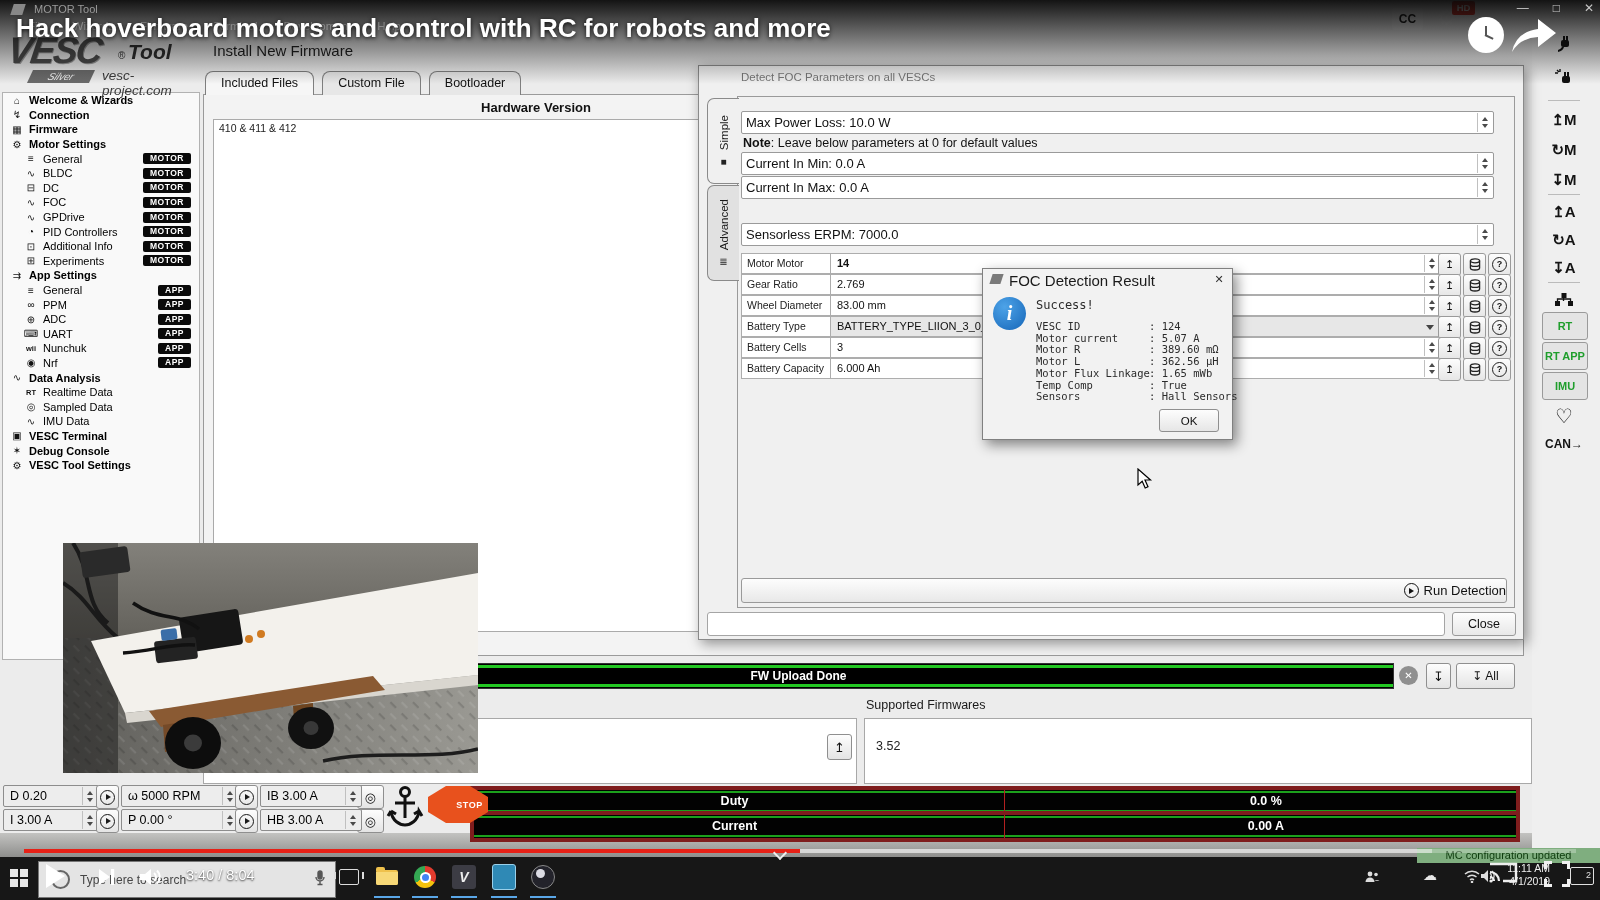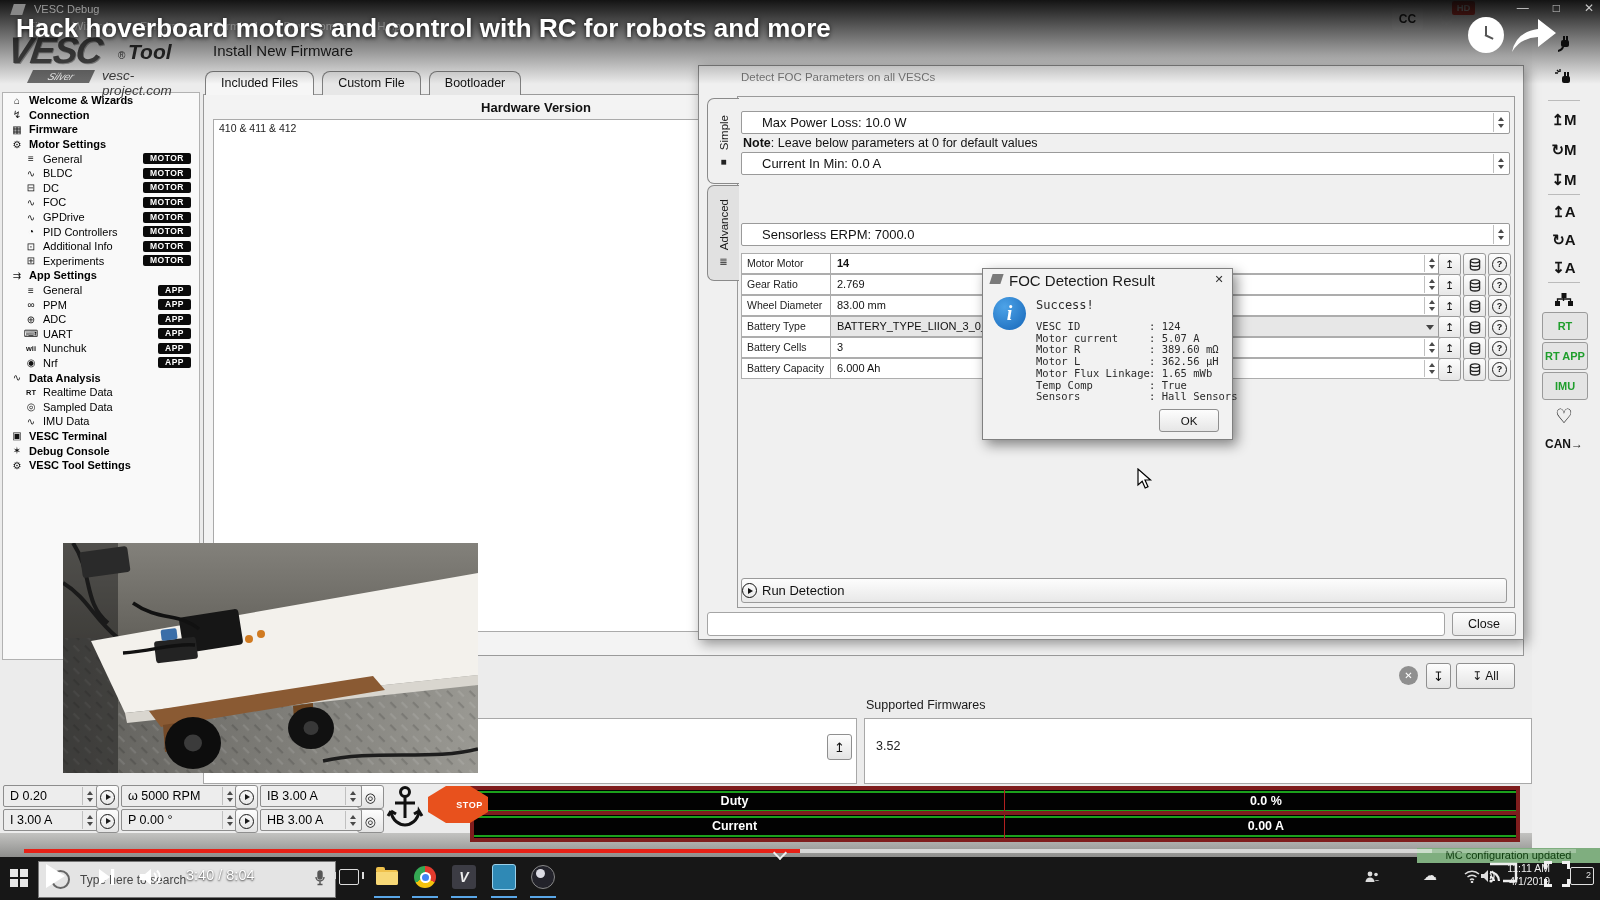--- a/index.html
+++ b/index.html
@@ -194,7 +194,7 @@
 <div id="stage">
 
   <div class="abs" id="win-icon"></div>
-  <div class="abs" id="win-title">VESC Debug</div>
+  <div class="abs" id="win-title">MOTOR Tool</div>
   <div class="abs" id="win-btns">
     <span>—</span>
     <span>□</span>

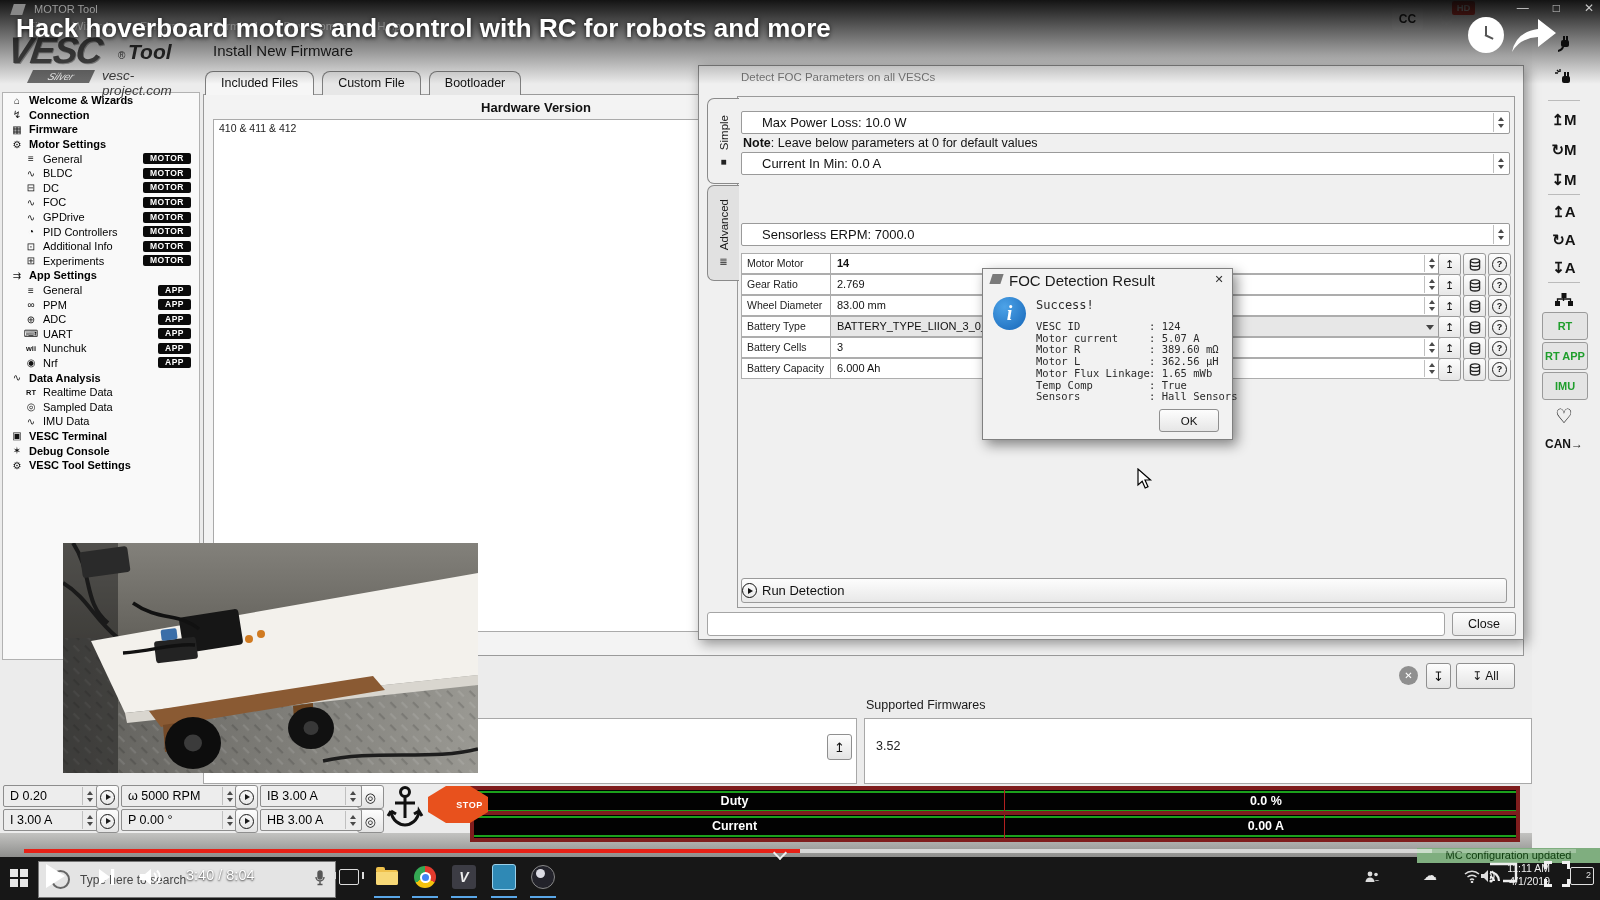--- a/index.html
+++ b/index.html
@@ -103,7 +103,7 @@
   #vtab-simple{top:32px;height:84px;background:#f0f0f0;}
   #vtab-advanced{top:119px;height:94px;background:#e1e1e1;}
   .sfield{position:absolute;left:42px;width:747px;height:21px;background:#fff;border:1px solid #9a9a9a;border-radius:2px;
-          font-size:13px;line-height:21px;padding-left:20px;color:#111;}
+          font-size:13px;line-height:21px;padding-left:4px;color:#111;}
   #dlg-note{position:absolute;left:44px;top:70px;font-size:12.5px;color:#111;}
   .prow-label{position:absolute;left:42px;width:86px;height:19px;background:#fff;border:1px solid #adadad;font-size:10.5px;line-height:19px;padding-left:5px;color:#222;}
   .prow-value{position:absolute;left:131px;width:603px;height:19px;background:#fff;border:1px solid #adadad;font-size:11px;line-height:19px;padding-left:6px;color:#111;}

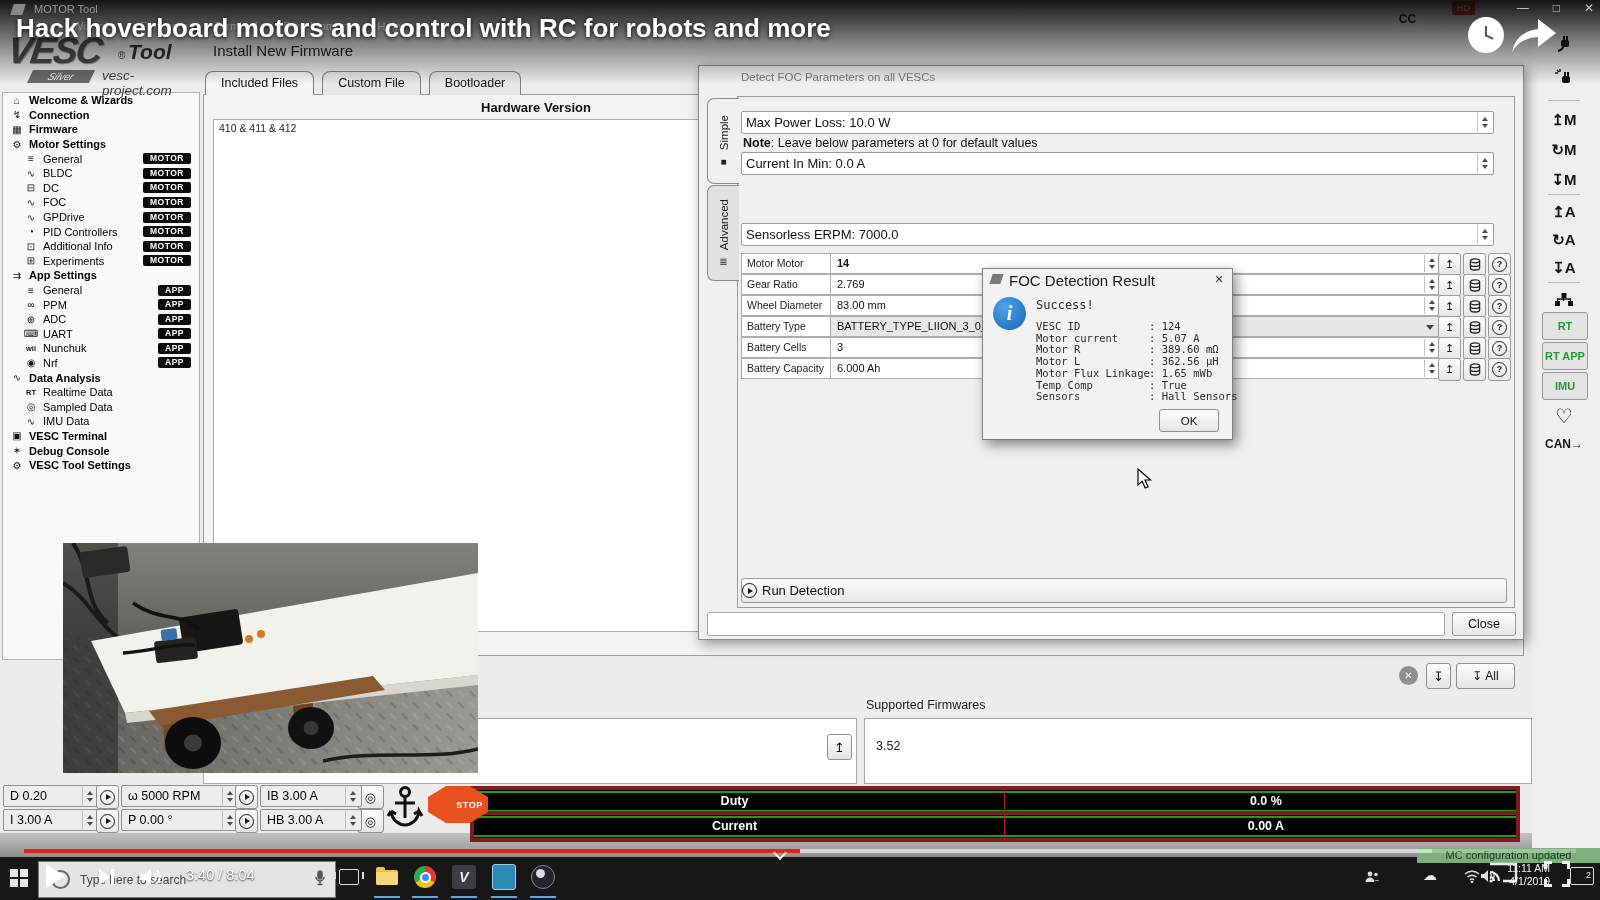--- a/index.html
+++ b/index.html
@@ -458,6 +458,10 @@
         </span></div>
     <div id="dlg-note"><b>Note</b><span>: Leave below parameters at 0 for default values</span></div>
     <div class="sfield" style="top:86px;"><span>Current In Min: 0.0 A</span><span class="spin">
+          <i class="up"></i>
+          <i class="dn"></i>
+        </span></div>
+    <div class="sfield" style="top:110px;"><span>Current In Max: 0.0 A</span><span class="spin">
           <i class="up"></i>
           <i class="dn"></i>
         </span></div>

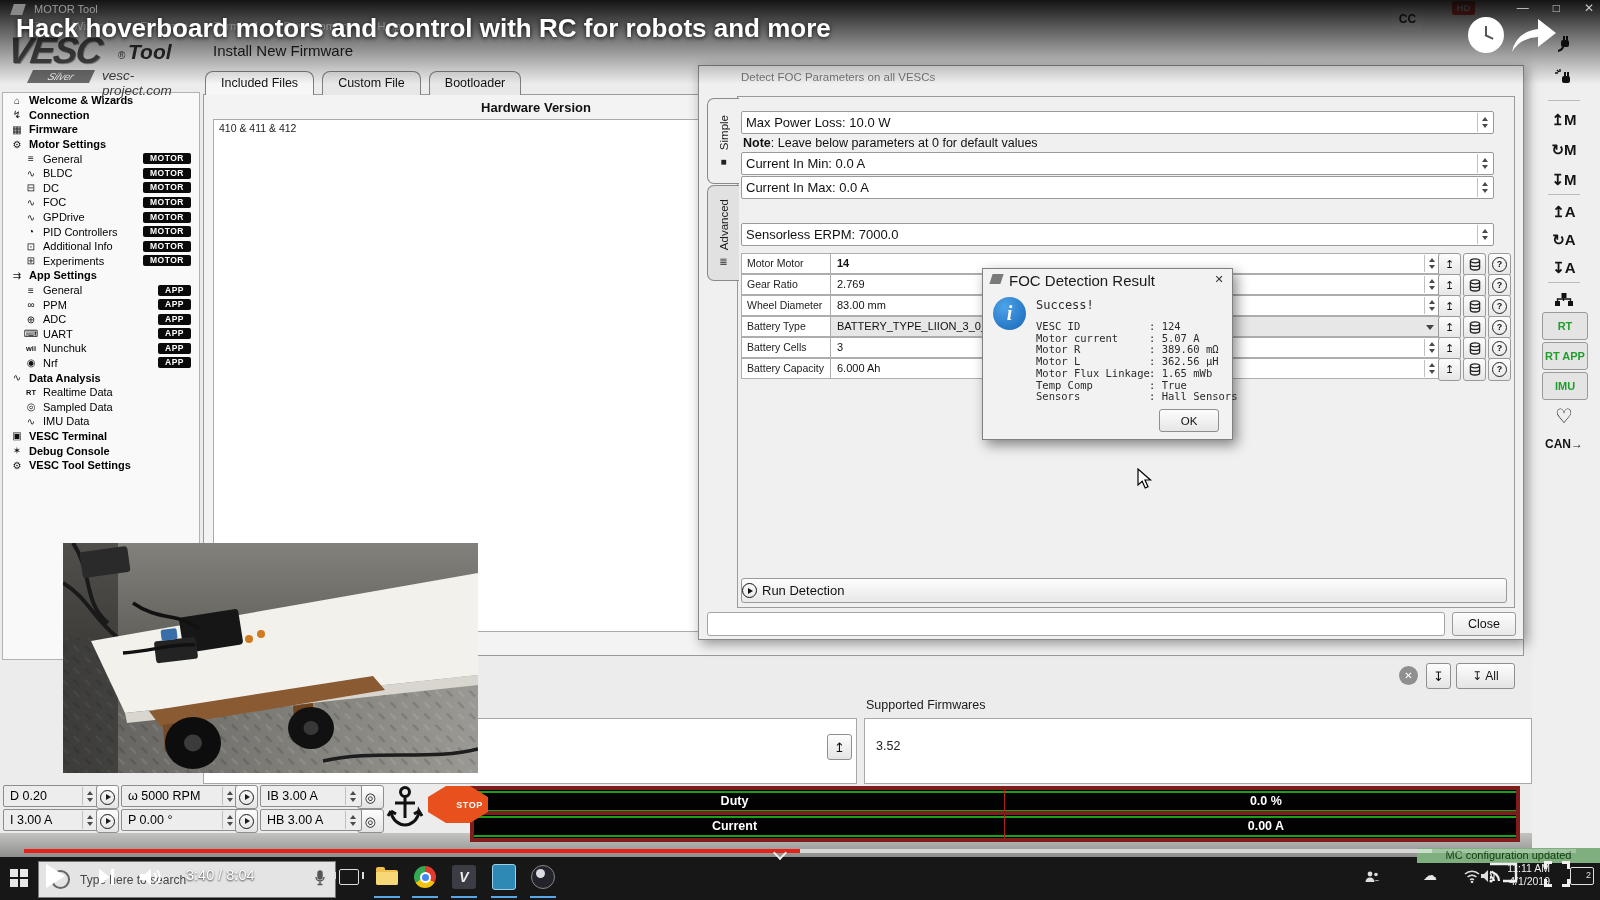--- a/index.html
+++ b/index.html
@@ -111,7 +111,7 @@
             display:flex;align-items:center;justify-content:center;font-size:11px;color:#111;}
   .qmark{width:13px;height:13px;border:1.2px solid #222;border-radius:50%;font-size:9px;line-height:13px;text-align:center;font-weight:700;}
   #run-btn{position:absolute;left:42px;top:512px;width:764px;height:23px;background:linear-gradient(#fdfdfd,#e8e8e8);
-           border:1px solid #9a9a9a;border-radius:3px;display:flex;align-items:center;justify-content:flex-start;gap:5px;font-size:13px;color:#111;}
+           border:1px solid #9a9a9a;border-radius:3px;display:flex;align-items:center;justify-content:flex-end;gap:5px;font-size:13px;color:#111;}
   #dlg-progress{position:absolute;left:8px;top:546px;width:736px;height:22px;background:#fff;border:1px solid #a5a5a5;border-radius:3px;}
   #dlg-close{position:absolute;left:753px;top:546px;width:62px;height:22px;background:linear-gradient(#fdfdfd,#e8e8e8);
              border:1px solid #9a9a9a;border-radius:3px;font-size:12.5px;color:#111;display:flex;align-items:center;justify-content:center;}

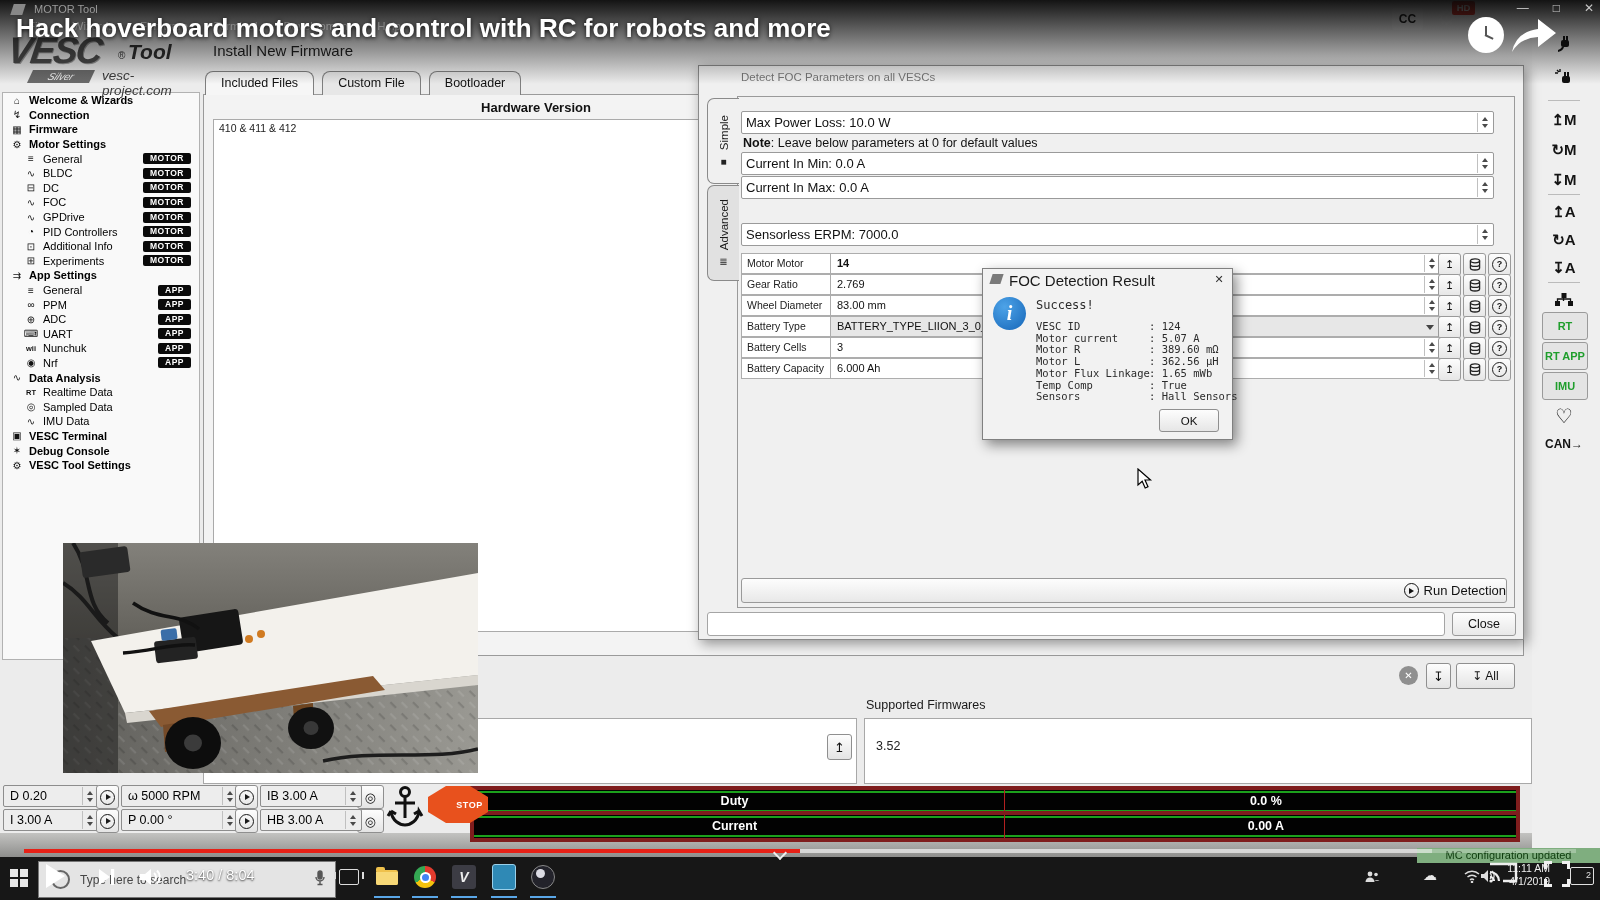--- a/index.html
+++ b/index.html
@@ -349,6 +349,11 @@
   <div class="abs" id="hw-box"></div>
   <div class="abs" id="hw-row">410 &amp; 411 &amp; 412</div>
 
+  <div class="abs" id="fwbar">
+    <div class="gt"></div>
+      <div class="gb"></div>
+    <div class="txt">FW Upload Done</div>
+  </div>
   <div class="abs" id="fw-cancel">✕</div>
   <div class="abs sqbtn" id="fw-dl">↧</div>
   <div class="abs sqbtn" id="fw-dl-all">

